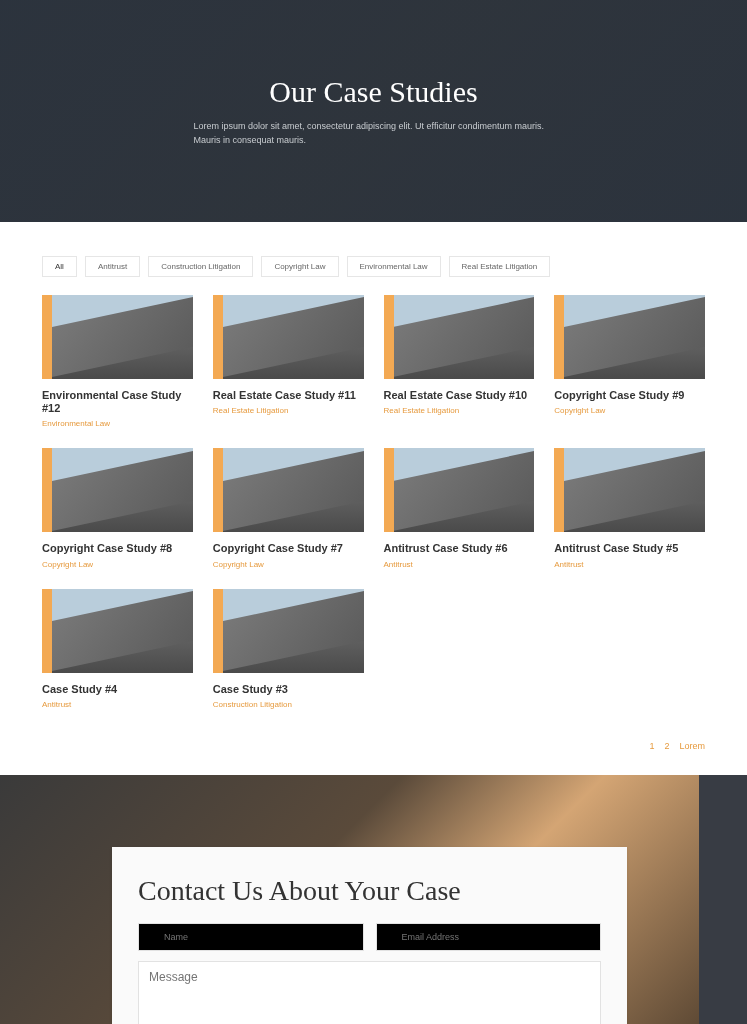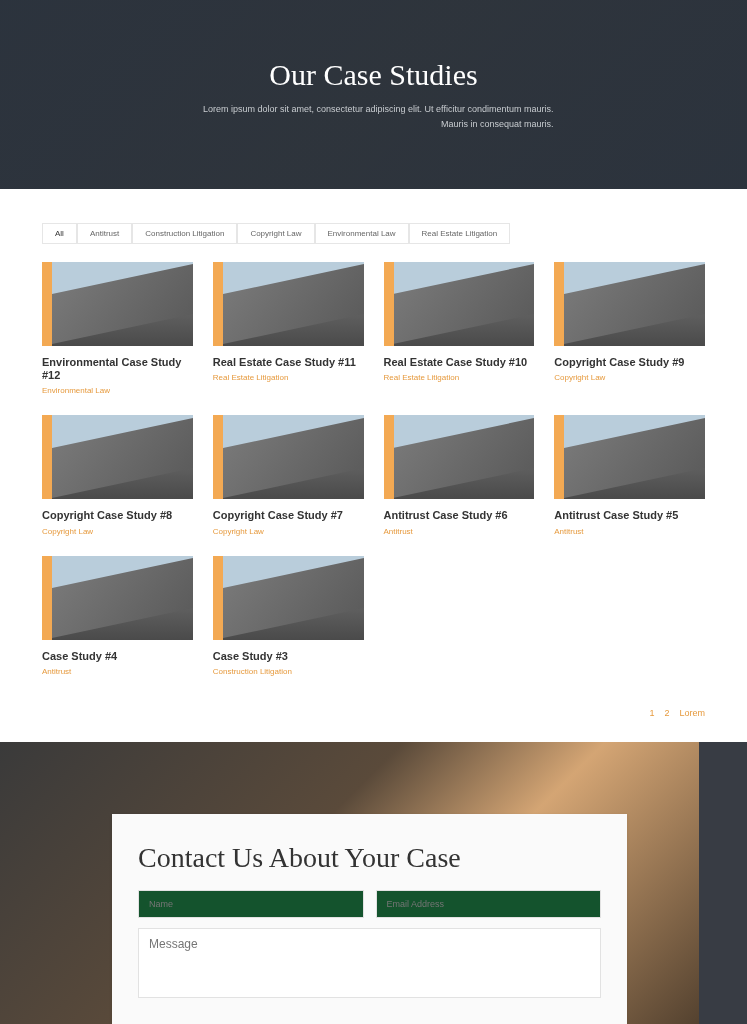--- a/index.html
+++ b/index.html
@@ -7,14 +7,14 @@
 
 
 .hero {
-  height: 189px;
+  height: 222px;
   background: linear-gradient(rgba(44,52,62,0.85), rgba(44,52,62,0.85)),
               linear-gradient(135deg, #2a2e38 0%, #3a3530 50%, #2a2e38 100%);
   display: flex;
   flex-direction: column;
   align-items: center;
   justify-content: center;
-  text-align: right;
+  text-align: left;
   color: #fff;
   padding: 20px;
 }

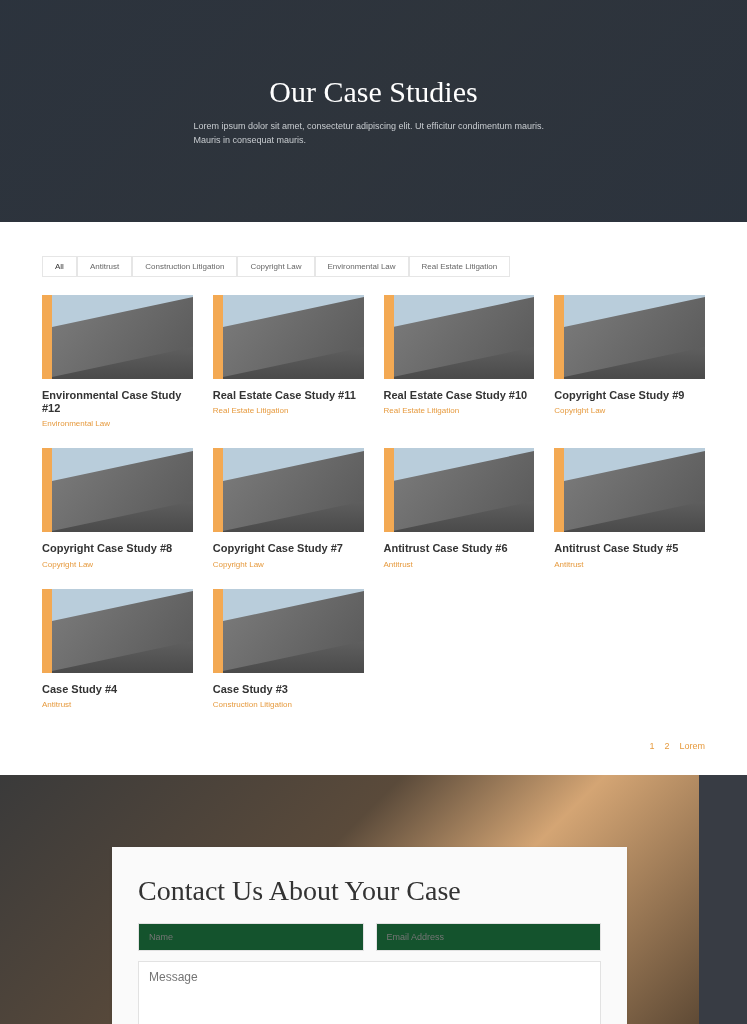--- a/index.html
+++ b/index.html
@@ -24,7 +24,7 @@
 
 .filters {
   display: flex;
-  gap: 0;
+  gap: 8px;
   padding: 34px 42px 14px;
   text-align: center;
 }

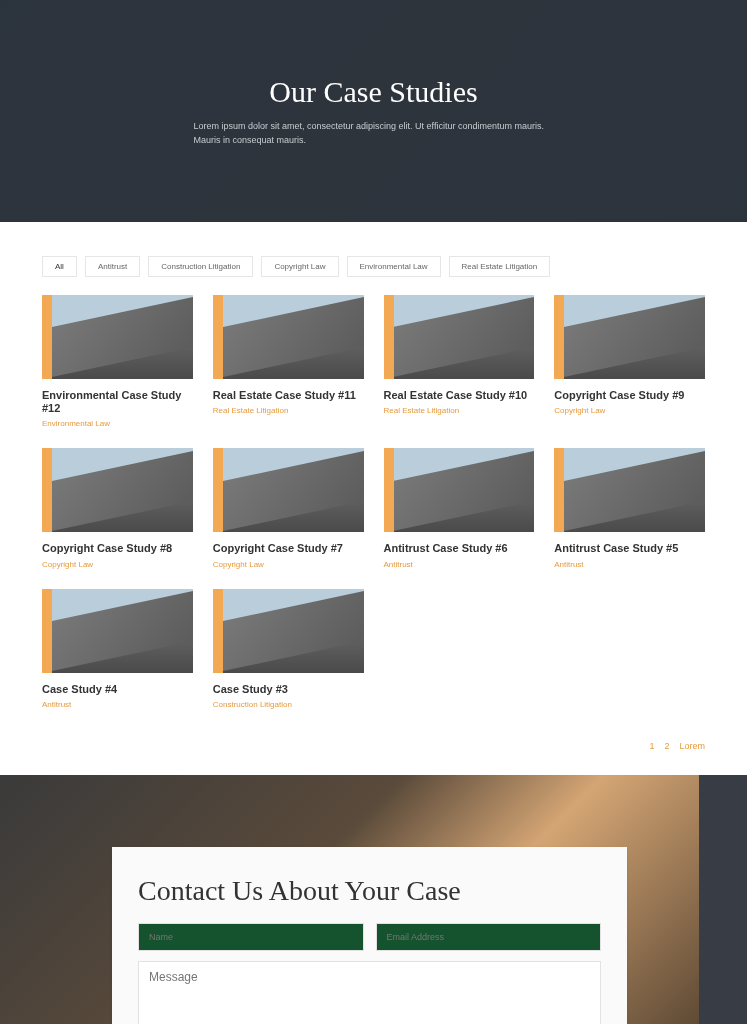--- a/index.html
+++ b/index.html
@@ -99,10 +99,10 @@
 .form-row { display: flex; gap: 12px; margin-bottom: 10px; }
 .form-row input {
   flex: 1;
-  padding: 8px 10px;
+  padding: 8px 25px;
   font-size: 9px;
   border: 1px solid #e2e2e2;
-  background: #14532d;
+  background: #000000;
   color: #999;
 }
 .form-row textarea {

